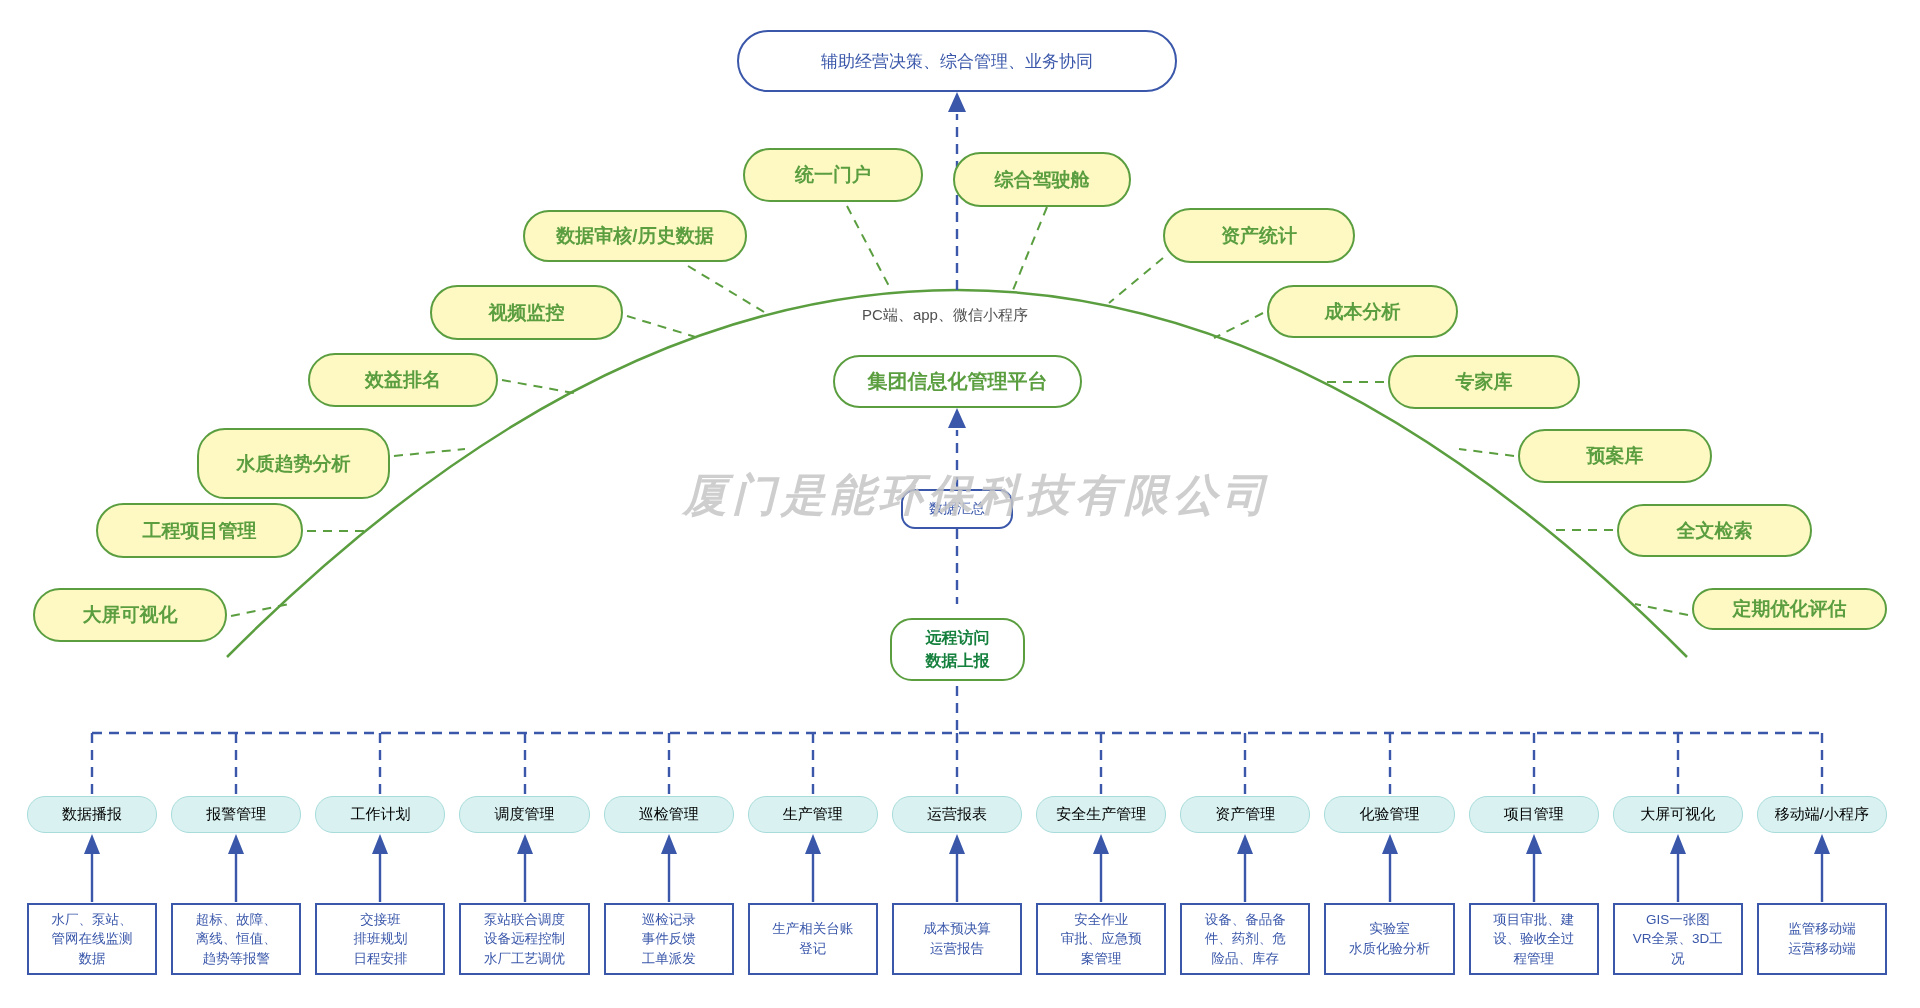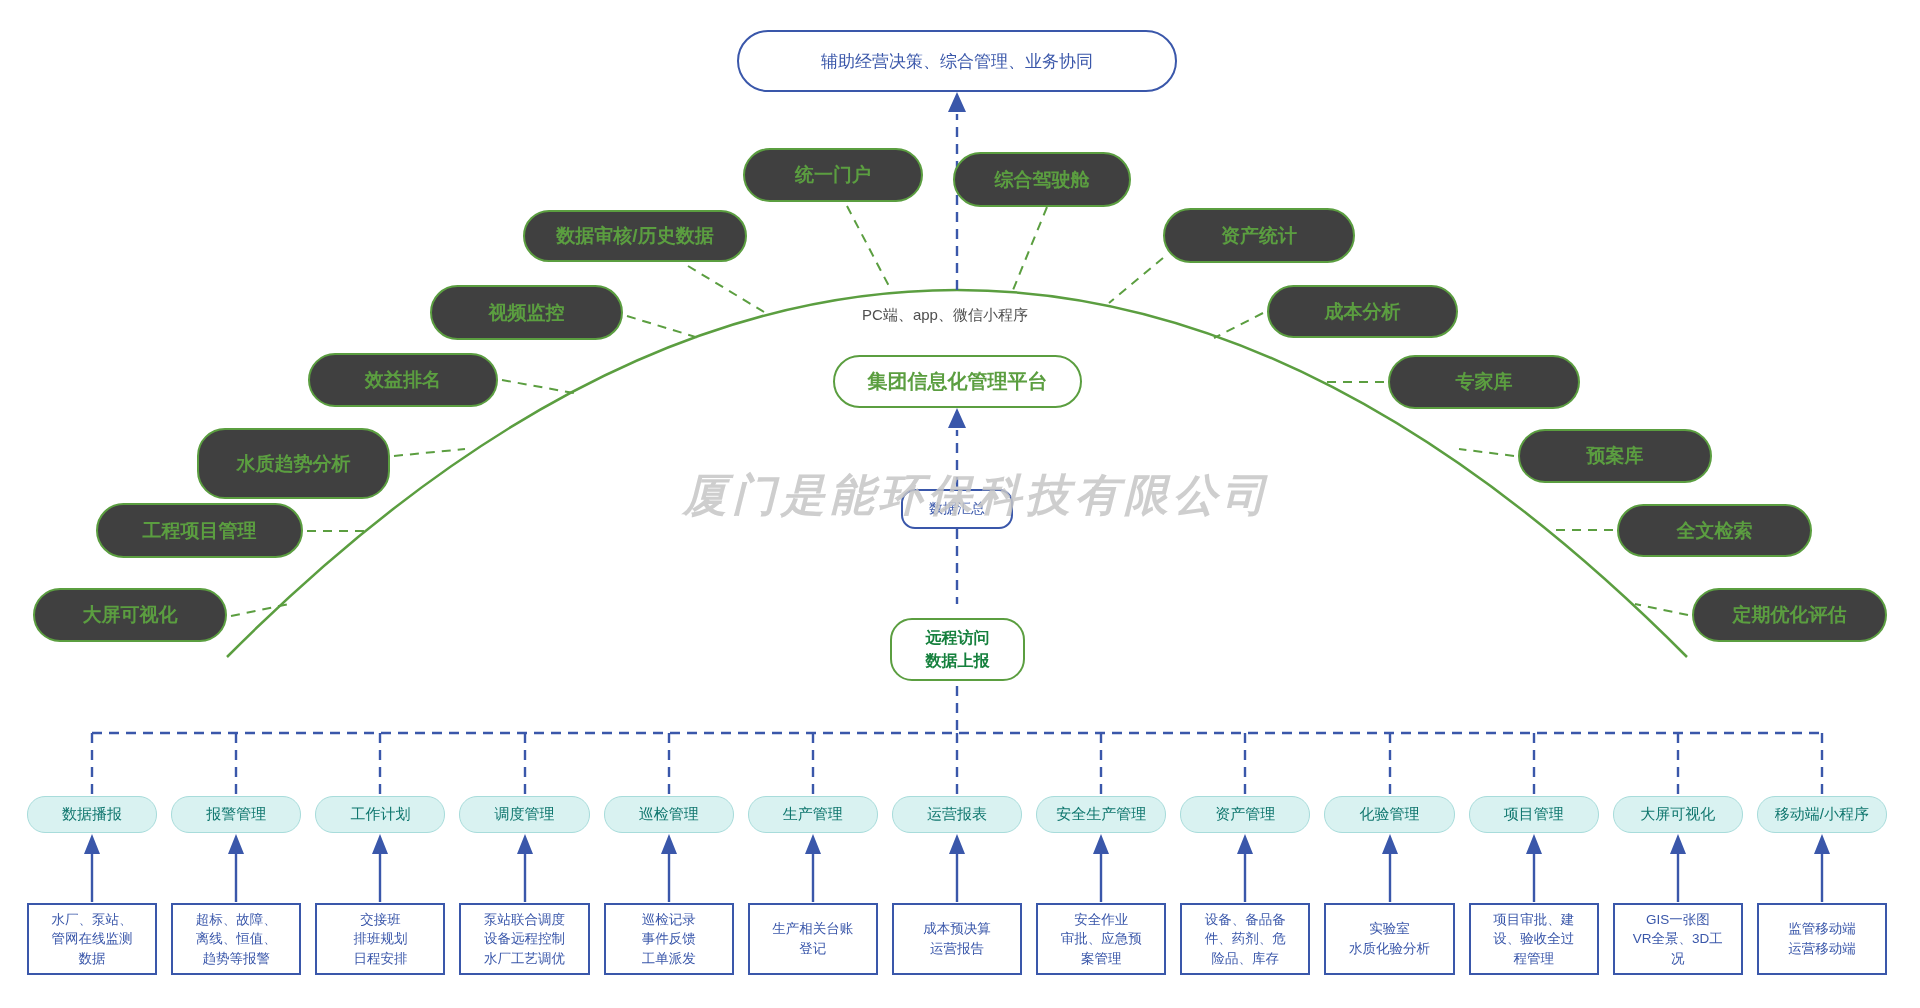--- a/index.html
+++ b/index.html
@@ -10,7 +10,7 @@
         border-radius:31px;display:flex;align-items:center;justify-content:center;color:#3a57aa;
         font-size:17px;background:#fff;box-sizing:border-box;z-index:2;}
   .bubble{position:absolute;border:2.5px solid #5b9e40;border-radius:28px;display:flex;align-items:center;
-        justify-content:center;color:#5b9e40;font-weight:bold;font-size:19px;background:#404040;
+        justify-content:center;color:#5b9e40;font-weight:bold;font-size:19px;background:#fef9c3;
         box-sizing:border-box;z-index:2;white-space:nowrap;}
   .pc-note{position:absolute;left:820px;top:306px;width:250px;text-align:center;font-size:15px;
         color:#4f4f4f;z-index:2;}

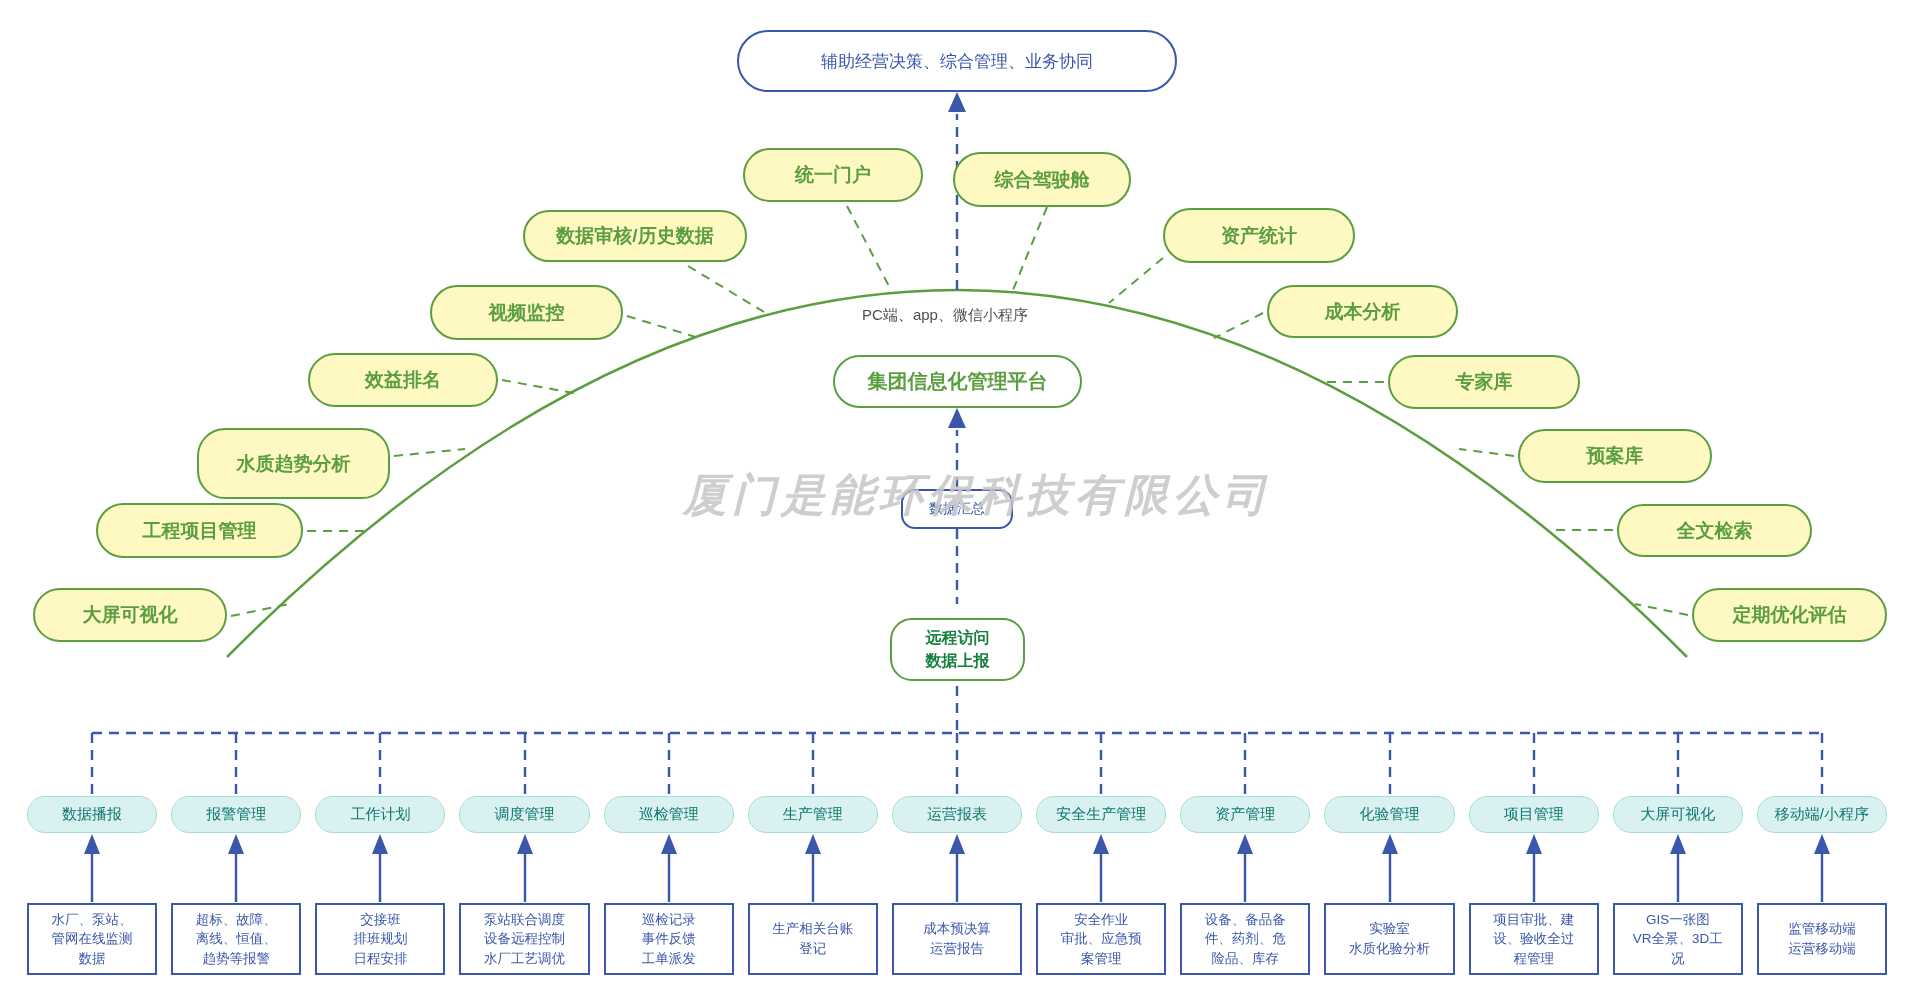--- a/index.html
+++ b/index.html
@@ -71,7 +71,7 @@
   <div class="bubble" style="left:1388px;top:355px;width:192px;height:54px">专家库</div>
   <div class="bubble" style="left:1518px;top:429px;width:194px;height:54px">预案库</div>
   <div class="bubble" style="left:1617px;top:504px;width:195px;height:53px">全文检索</div>
-  <div class="bubble" style="left:1692px;top:588px;width:195px;height:54px">定期优化评估</div>
+  <div class="bubble" style="left:1692px;top:588px;width:195px;height:42px">定期优化评估</div>
 
   <div class="pc-note">PC端、app、微信小程序</div>
   <div class="platform">集团信息化管理平台</div>

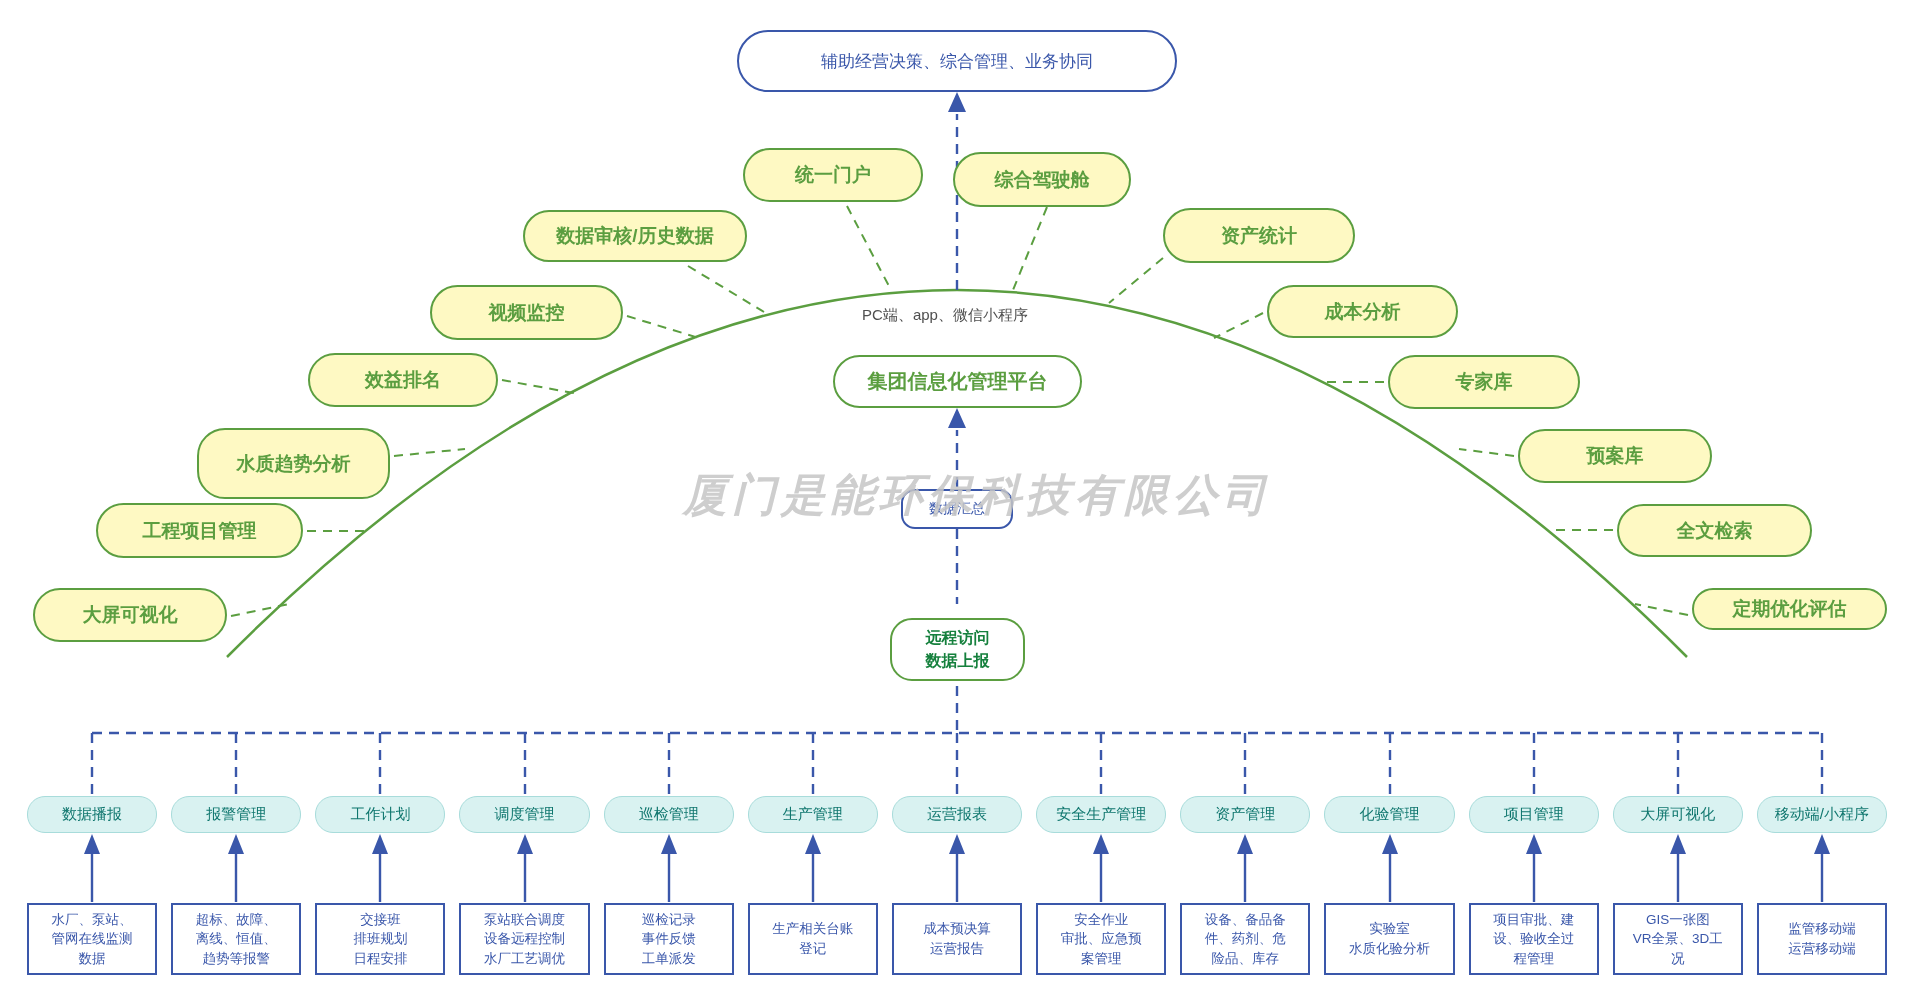--- a/index.html
+++ b/index.html
@@ -27,7 +27,7 @@
   .bottom{position:absolute;left:27px;top:796px;width:1860px;display:flex;gap:14px;z-index:2;}
   .bcol{flex:1;display:flex;flex-direction:column;align-items:center;min-width:0;}
   .chip{width:100%;height:37px;border:1.5px solid #a8dcdb;background:#d9f2f1;border-radius:18px;
-        color:#0f766e;font-size:15px;display:flex;align-items:center;justify-content:center;
+        color:#000000;font-size:15px;display:flex;align-items:center;justify-content:center;
         box-sizing:border-box;white-space:nowrap;}
   .detail{margin-top:70px;width:100%;height:72px;border:2.5px solid #3a57aa;background:#fff;color:#3a57aa;
         font-size:13.5px;line-height:1.45;display:flex;align-items:center;justify-content:center;

